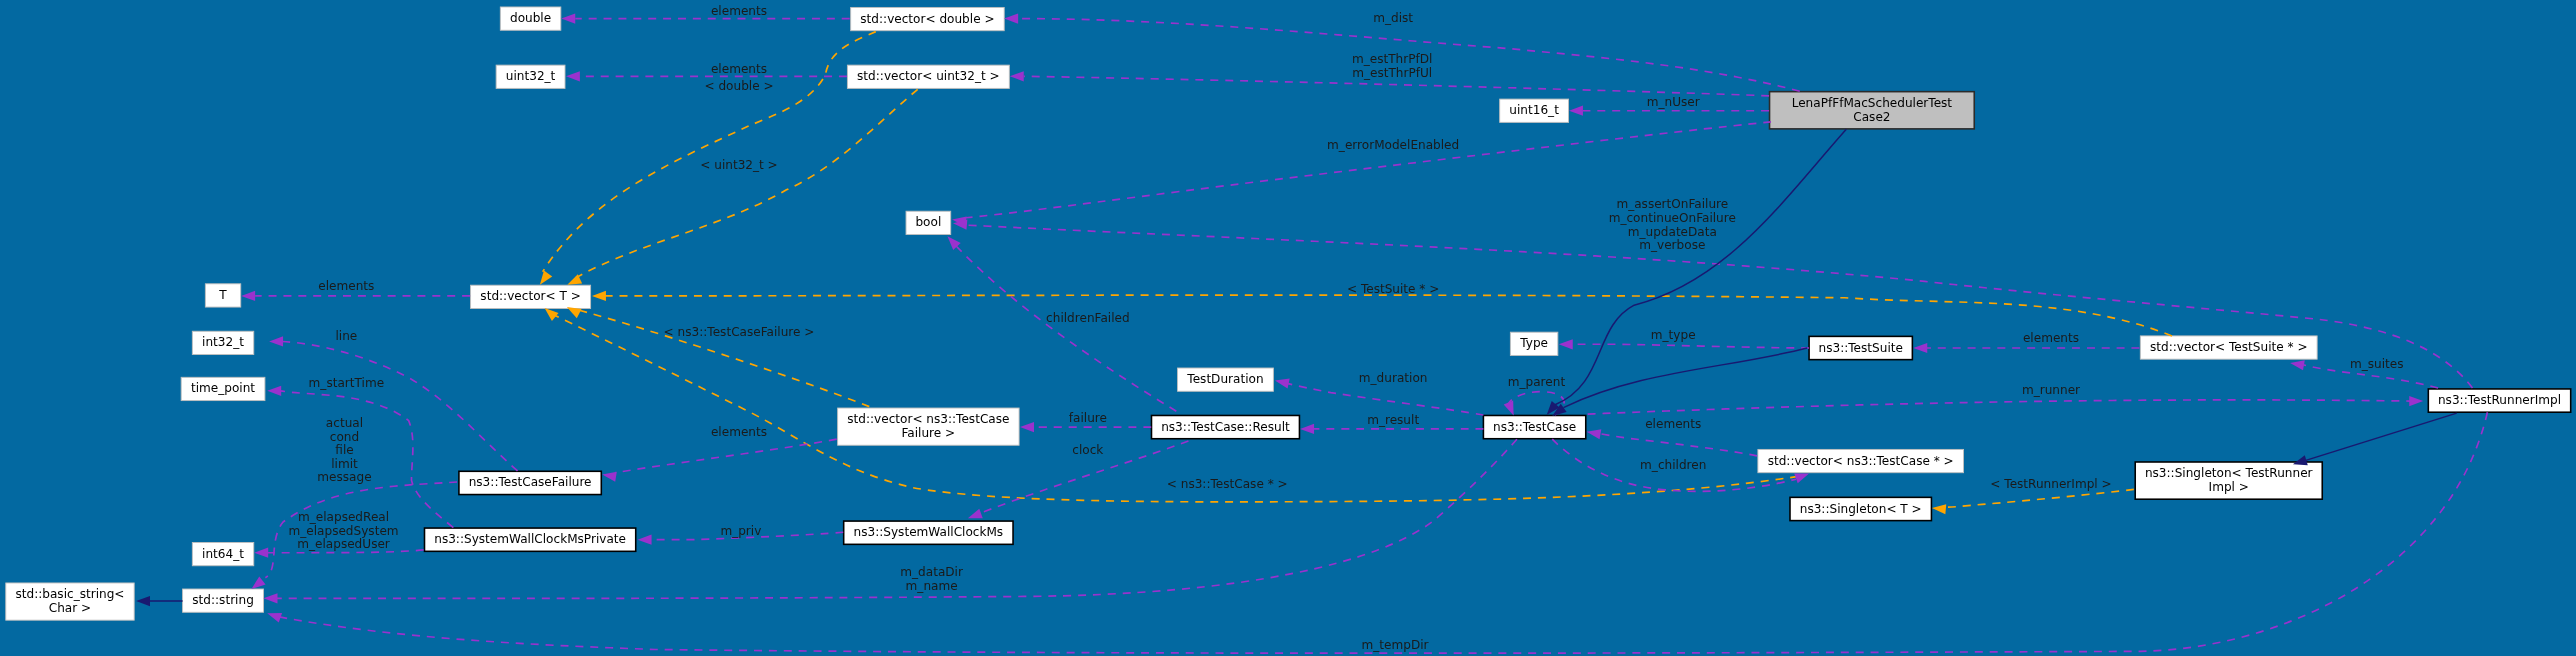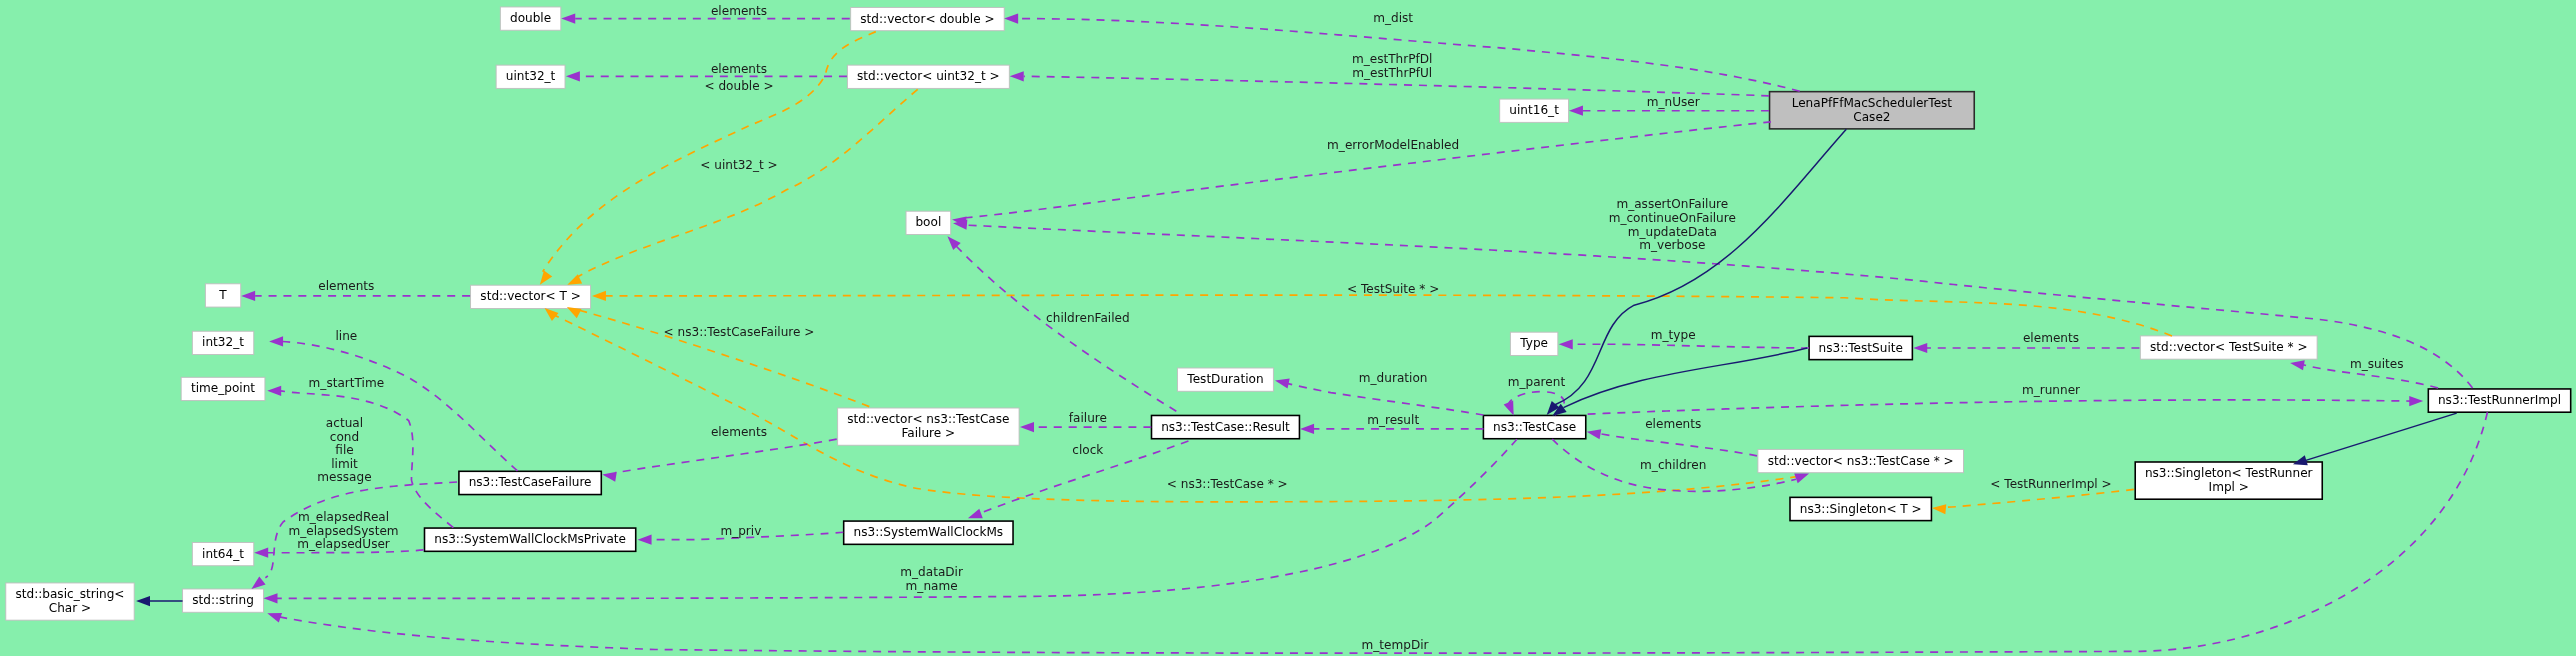--- a/index.html
+++ b/index.html
@@ -4,7 +4,7 @@
 <title>LenaPfFfMacSchedulerTestCase2 collaboration diagram</title>
 <style>
   html,body{margin:0;padding:0;background:#ffffff;}
-  #diagram-root{position:relative;width:2576px;height:656px;background:#86efac;overflow:hidden;}
+  #diagram-root{position:relative;width:2576px;height:656px;background:#0369a1;overflow:hidden;}
   svg#collab-diagram{display:block;}
   .node-label{font-family:"DejaVu Sans",sans-serif;font-size:13px;fill:#000000;text-anchor:middle;}
   .edge-label{font-family:"DejaVu Sans",sans-serif;font-size:13px;fill:#1a1a1a;text-anchor:middle;}

